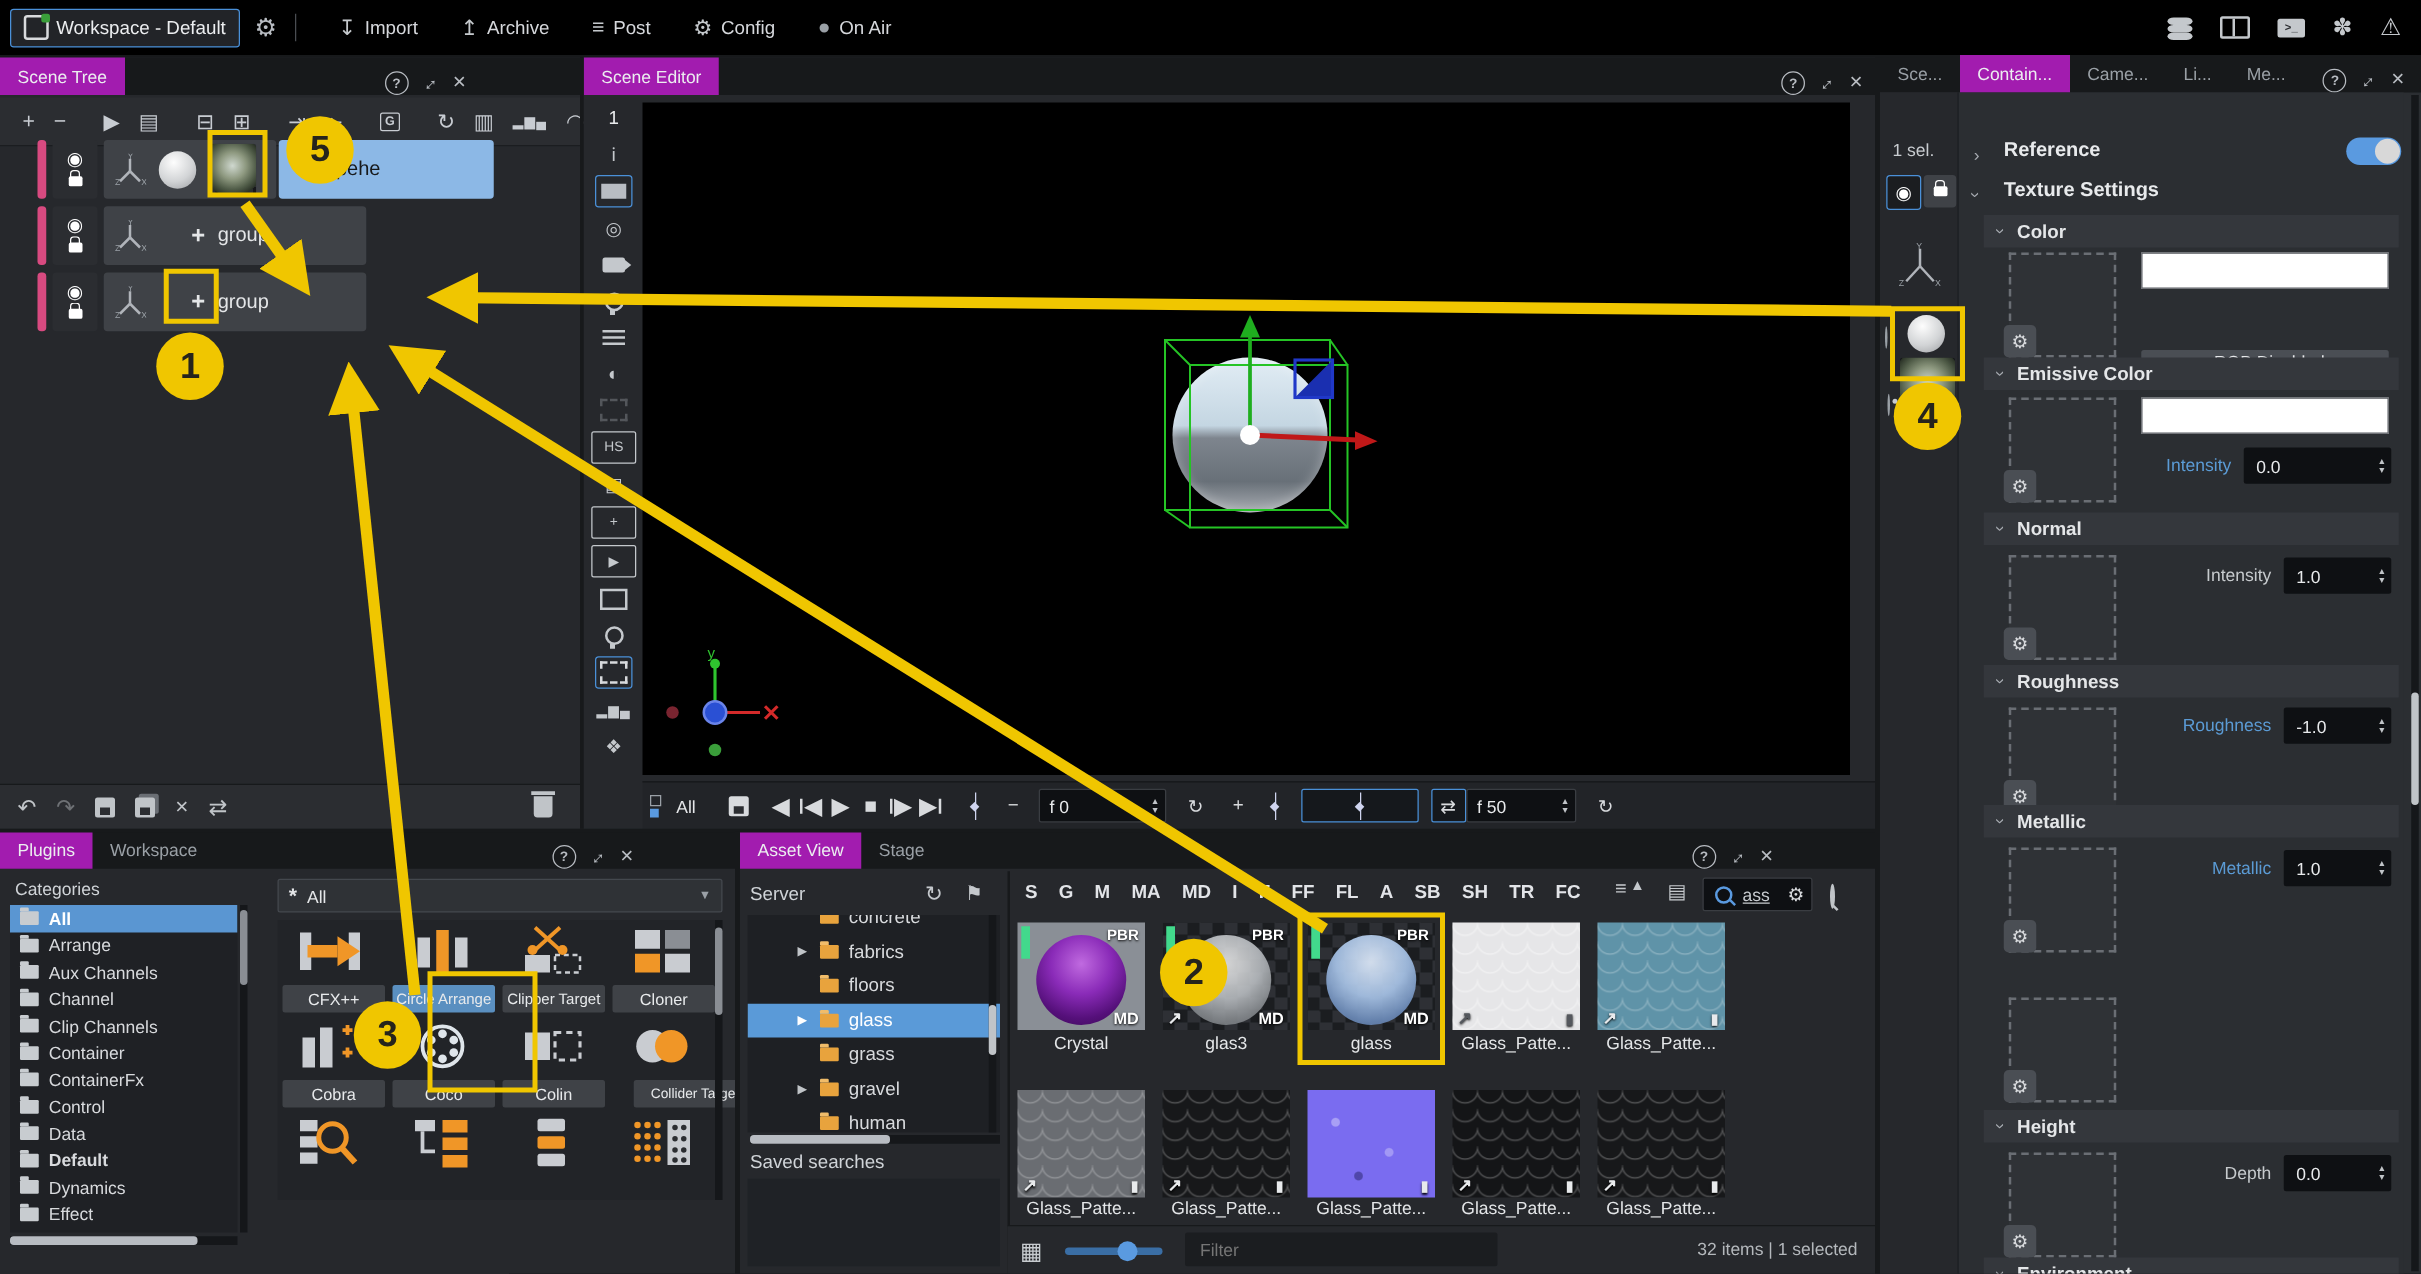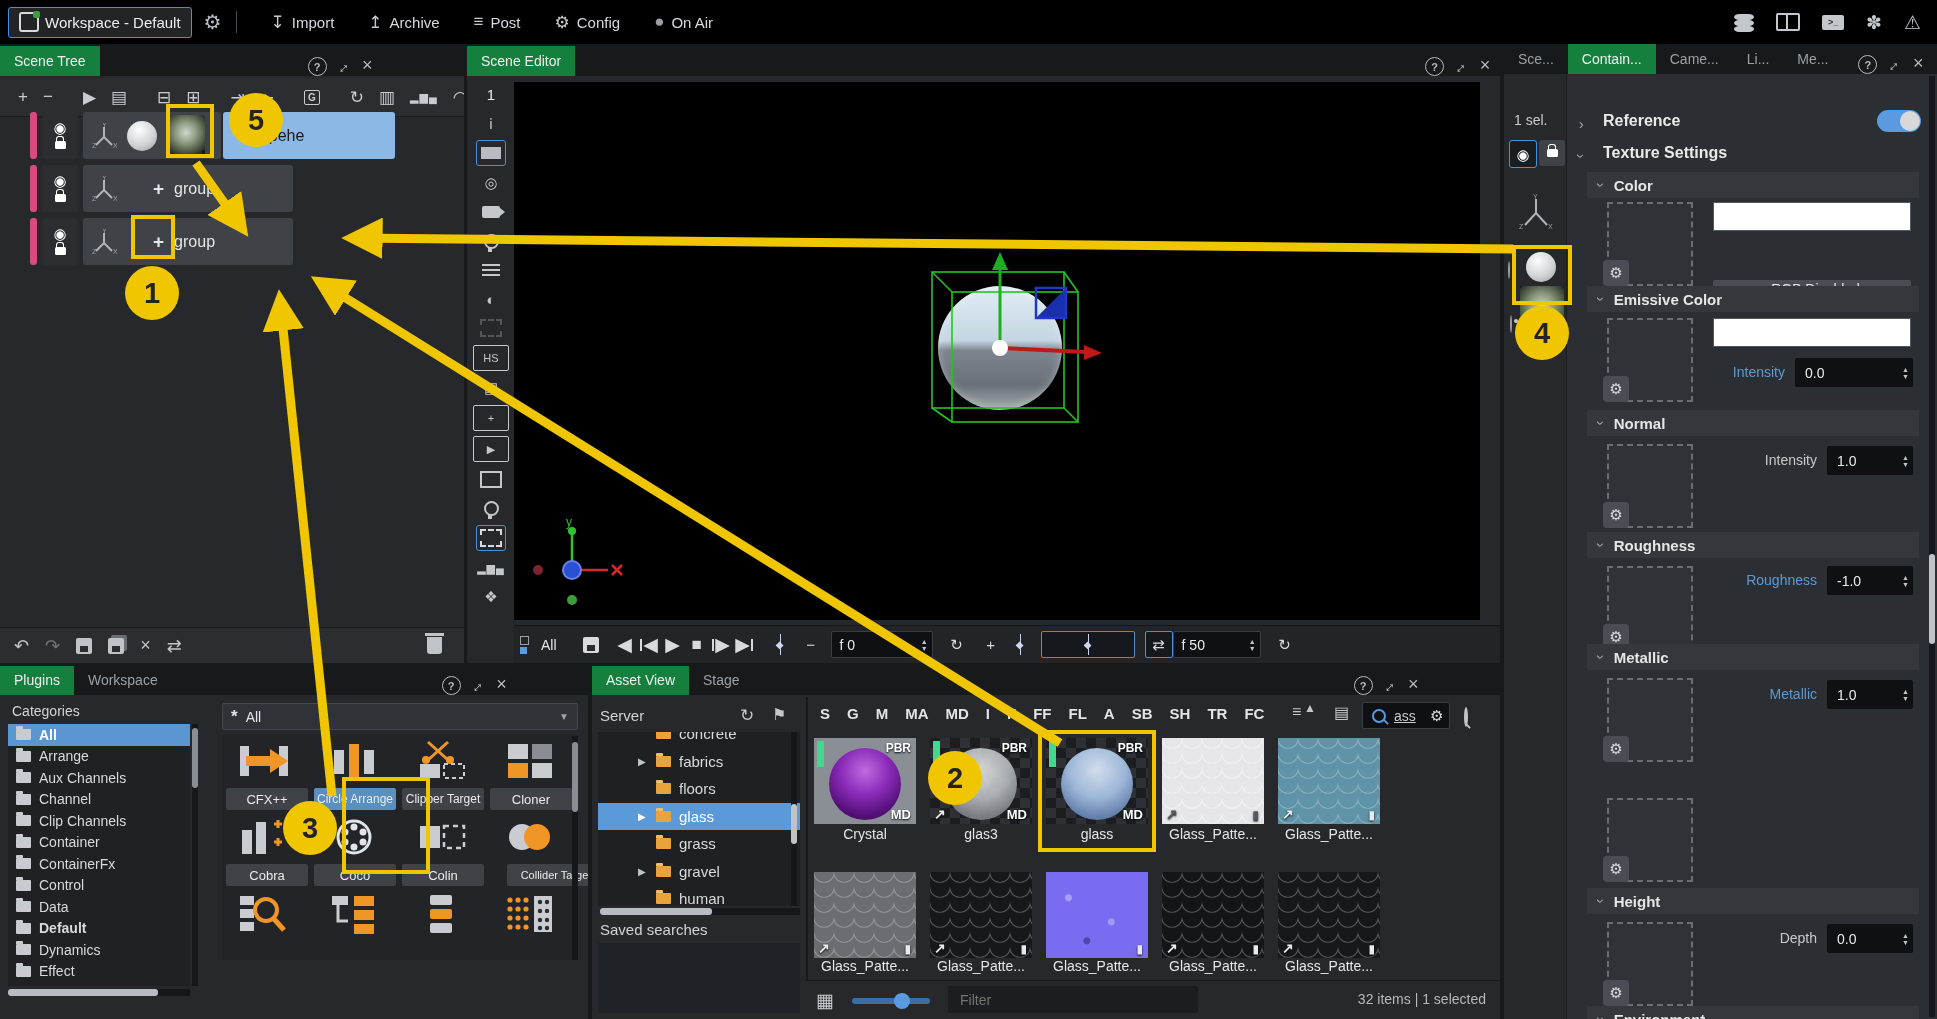--- a/index.html
+++ b/index.html
@@ -9,7 +9,7 @@
   .panel{position:absolute;background:#26282c;}
   .tabbar{position:absolute;left:0;right:0;top:0;height:30px;background:#17191b;display:flex;align-items:flex-end;}
   .tab{padding:6px 14px;color:#9aa0a6;font-size:14px;height:30px;box-sizing:border-box;display:flex;align-items:center;}
-  .tab.active{background:#15803d;color:#eceef0;}
+  .tab.active{background:#a21caf;color:#eceef0;}
   .hdr-ico{color:#b8bcc2;font-size:15px;margin-left:14px;cursor:default;}
   .qmark{display:inline-flex;width:17px;height:17px;border:1.5px solid #b8bcc2;border-radius:50%;
          align-items:center;justify-content:center;font-size:11px;font-weight:bold;}

